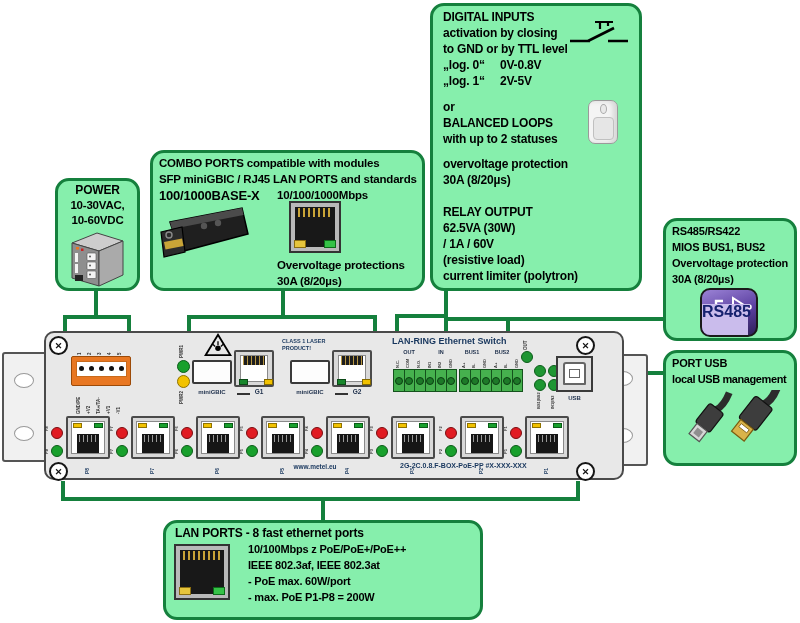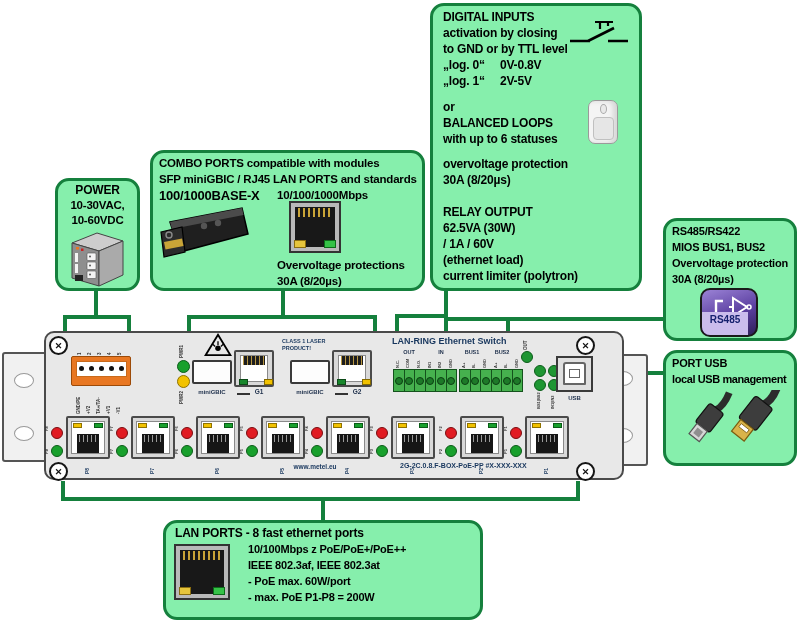--- a/index.html
+++ b/index.html
@@ -390,7 +390,7 @@
   </svg>
   <div class="cl" style="left:443px;top:101px">or</div>
   <div class="cl" style="left:443px;top:117px">BALANCED LOOPS</div>
-  <div class="cl" style="left:443px;top:133px">with up to 6 statuses</div>
+  <div class="cl" style="left:443px;top:133px">with up to 2 statuses</div>
   <div class="pir">
     <div class="eye"></div>
     <div class="win"></div>

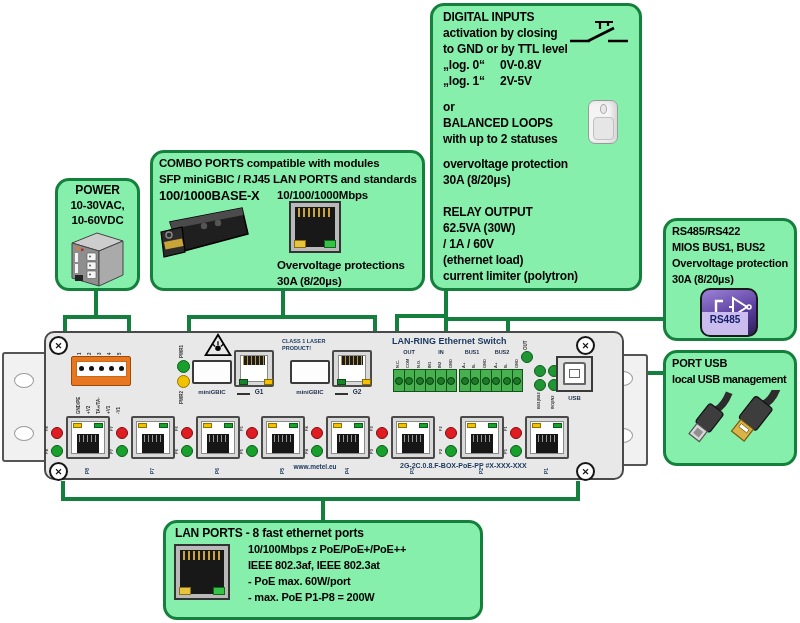--- a/index.html
+++ b/index.html
@@ -400,7 +400,7 @@
   <div class="cl" style="left:443px;top:206px">RELAY OUTPUT</div>
   <div class="cl" style="left:443px;top:222px">62.5VA (30W)</div>
   <div class="cl" style="left:443px;top:238px">/ 1A / 60V</div>
-  <div class="cl" style="left:443px;top:254px">(ethernet load)</div>
+  <div class="cl" style="left:443px;top:254px">(resistive load)</div>
   <div class="cl" style="left:443px;top:270px">current limiter (polytron)</div>
 
   <div class="callout" style="left:663px;top:218px;width:134px;height:123px"></div>

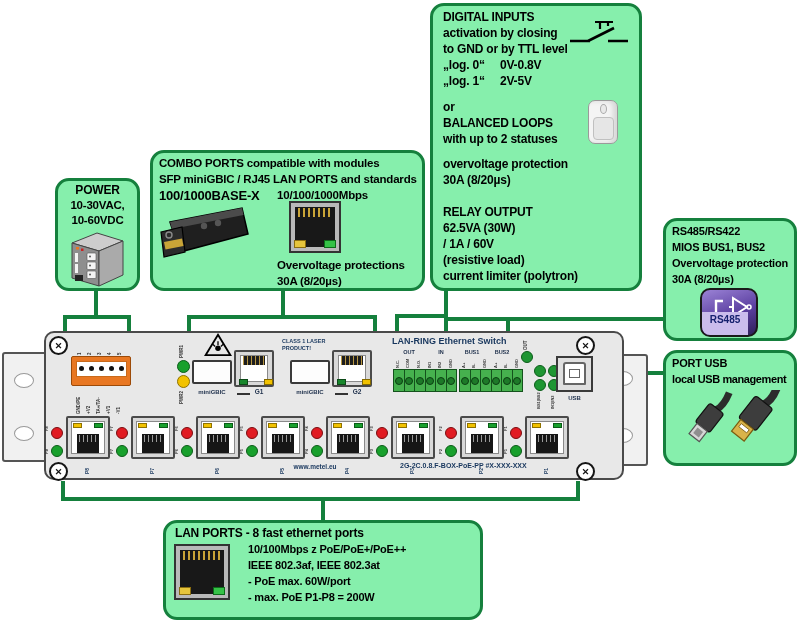--- a/index.html
+++ b/index.html
@@ -29,7 +29,7 @@
   .badge-relay{position:absolute;left:562px;top:205px;width:62px;height:52px;background:#b9cfdf;box-sizing:border-box;border:1px solid #9db4c6;text-align:center;}
   .badge-relay .rt{font-family:"Liberation Serif",serif;font-size:10px;font-weight:bold;letter-spacing:1.5px;color:#7a1010;margin-top:2px;}
   .badge-rs{position:absolute;left:700px;top:288px;width:58px;height:49px;border:2px solid #1a1a1a;border-radius:10px;background:linear-gradient(160deg,#9b83d6 0%,#5b3fa0 55%,#2e2059 100%);box-sizing:border-box;text-align:center;overflow:hidden;}
-  .badge-rs .bl{position:absolute;left:0;right:8px;bottom:0;height:23px;background:#cabcec;font-size:10px;font-weight:bold;color:#16216e;line-height:15px;}
+  .badge-rs .bl{position:absolute;left:0;right:8px;bottom:0;height:31px;background:#cabcec;font-size:16px;font-weight:bold;color:#16216e;line-height:15px;}
   .pir{position:absolute;left:588px;top:100px;width:30px;height:44px;background:#f4f4f4;border:1.5px solid #9a9a9a;border-radius:7px;box-sizing:border-box;box-shadow:inset -4px 0 5px rgba(0,0,0,.12);}
   .pir .eye{position:absolute;left:11px;top:3px;width:5px;height:8px;border:1px solid #aaa;border-radius:50%;background:#e9e9e9;}
   .pir .win{position:absolute;left:4px;top:16px;width:19px;height:21px;background:#e6e6e6;border:1px solid #c0c0c0;border-radius:4px;}

